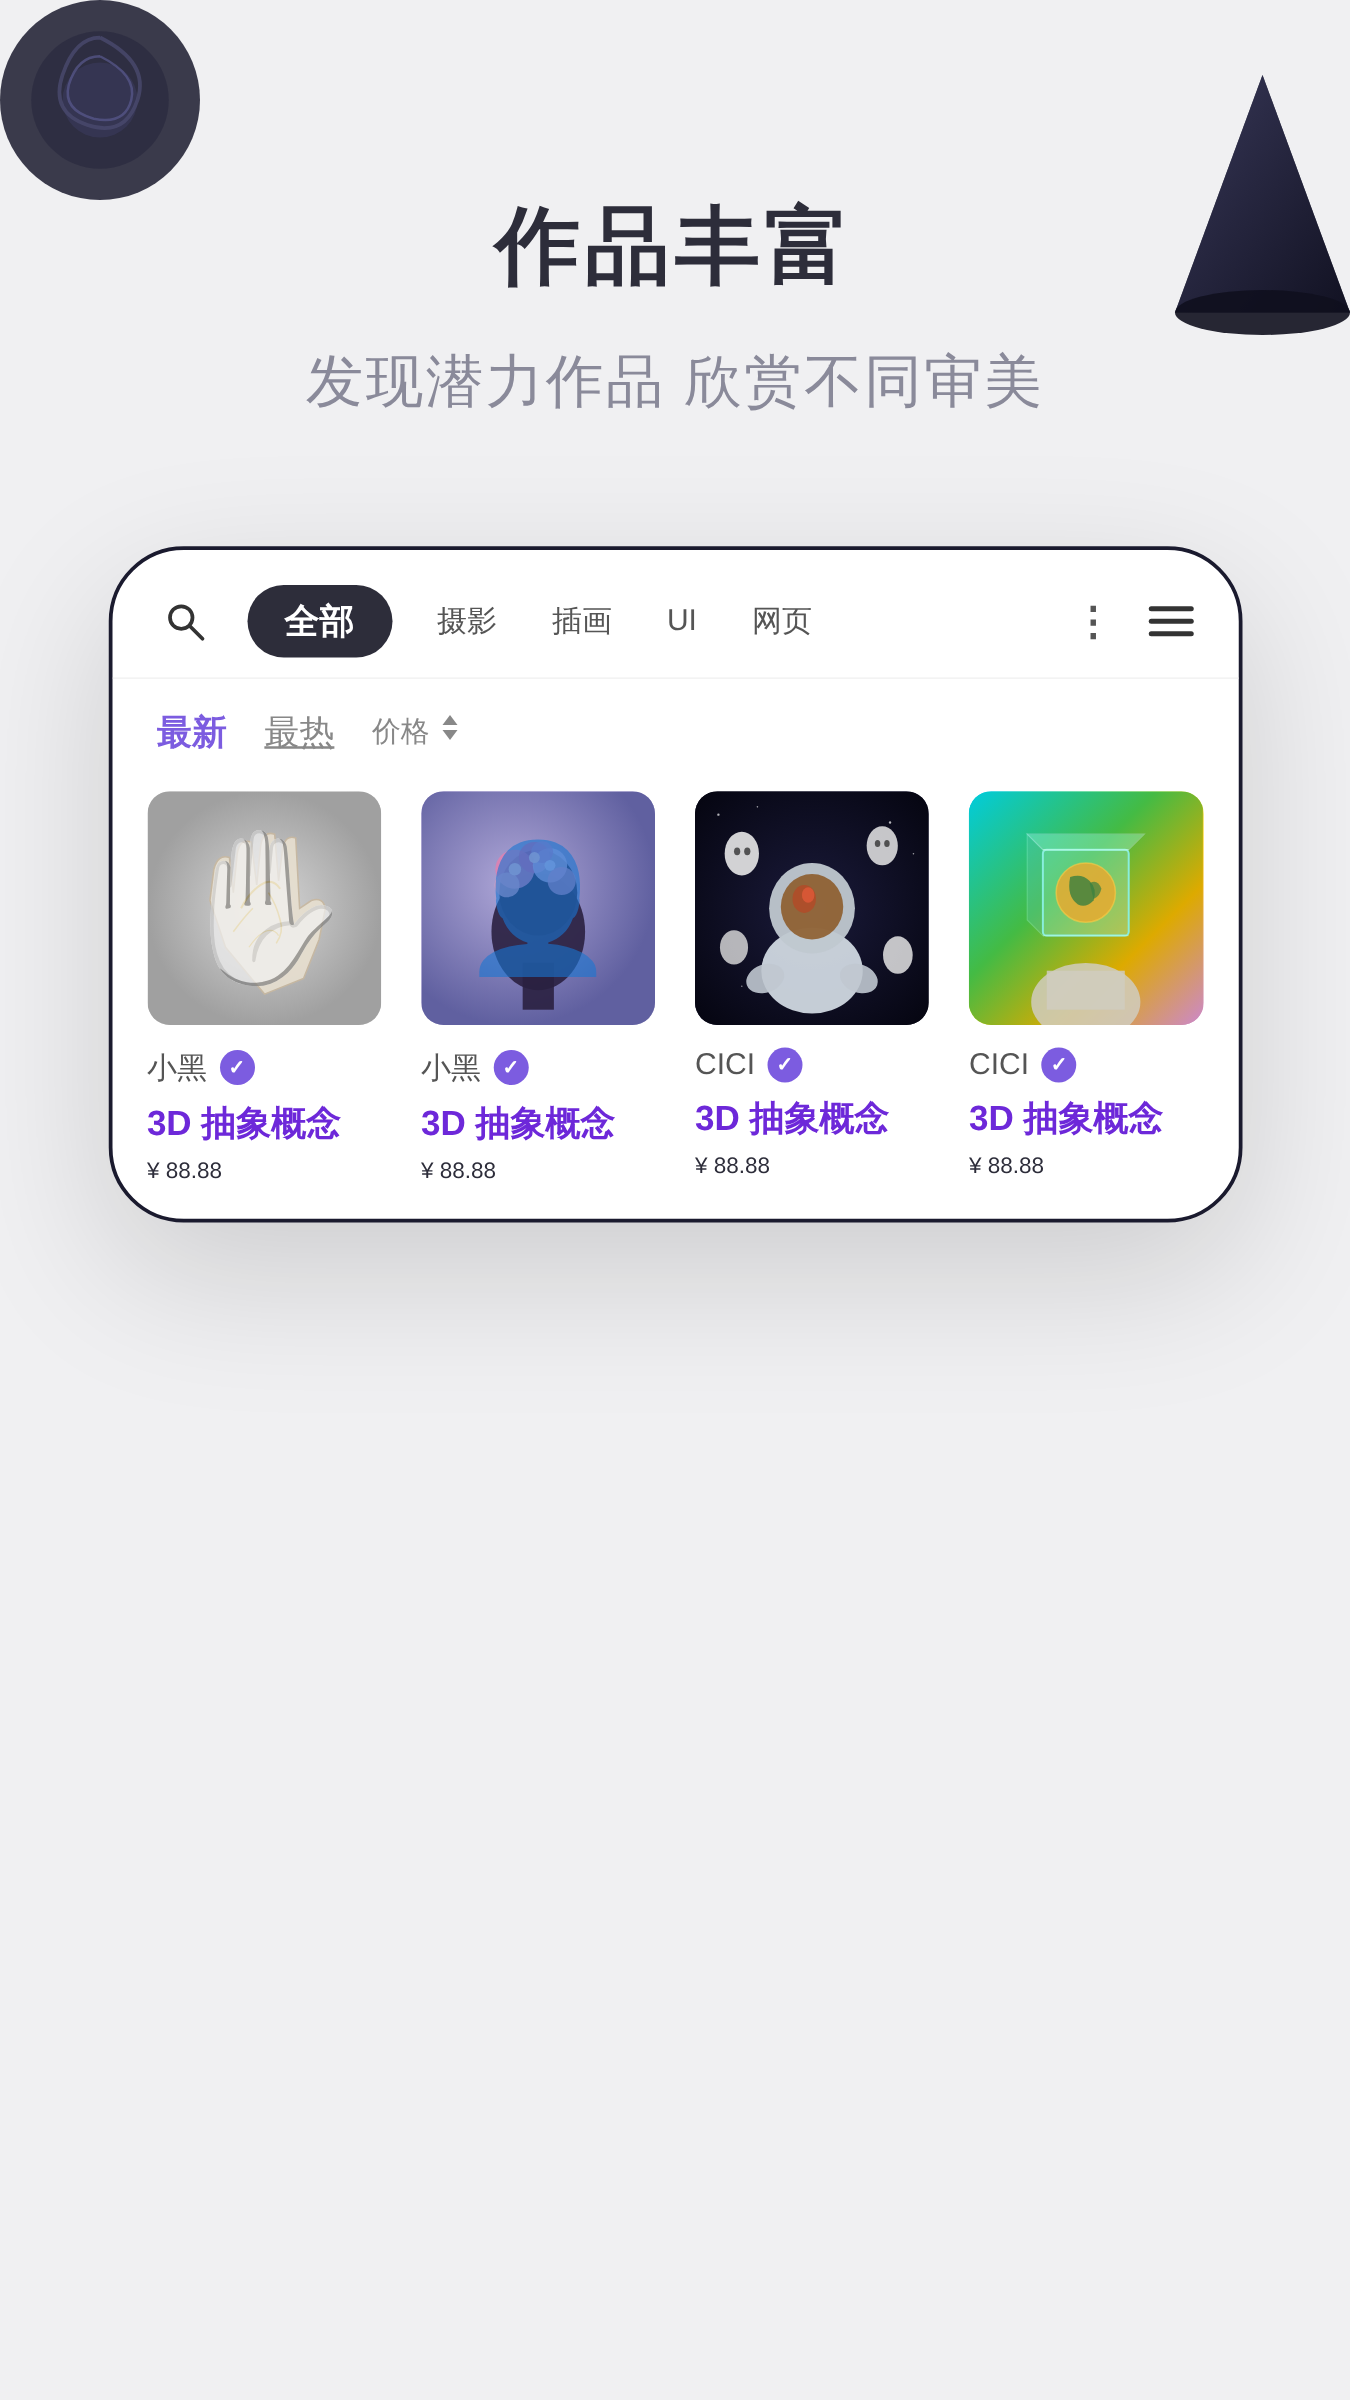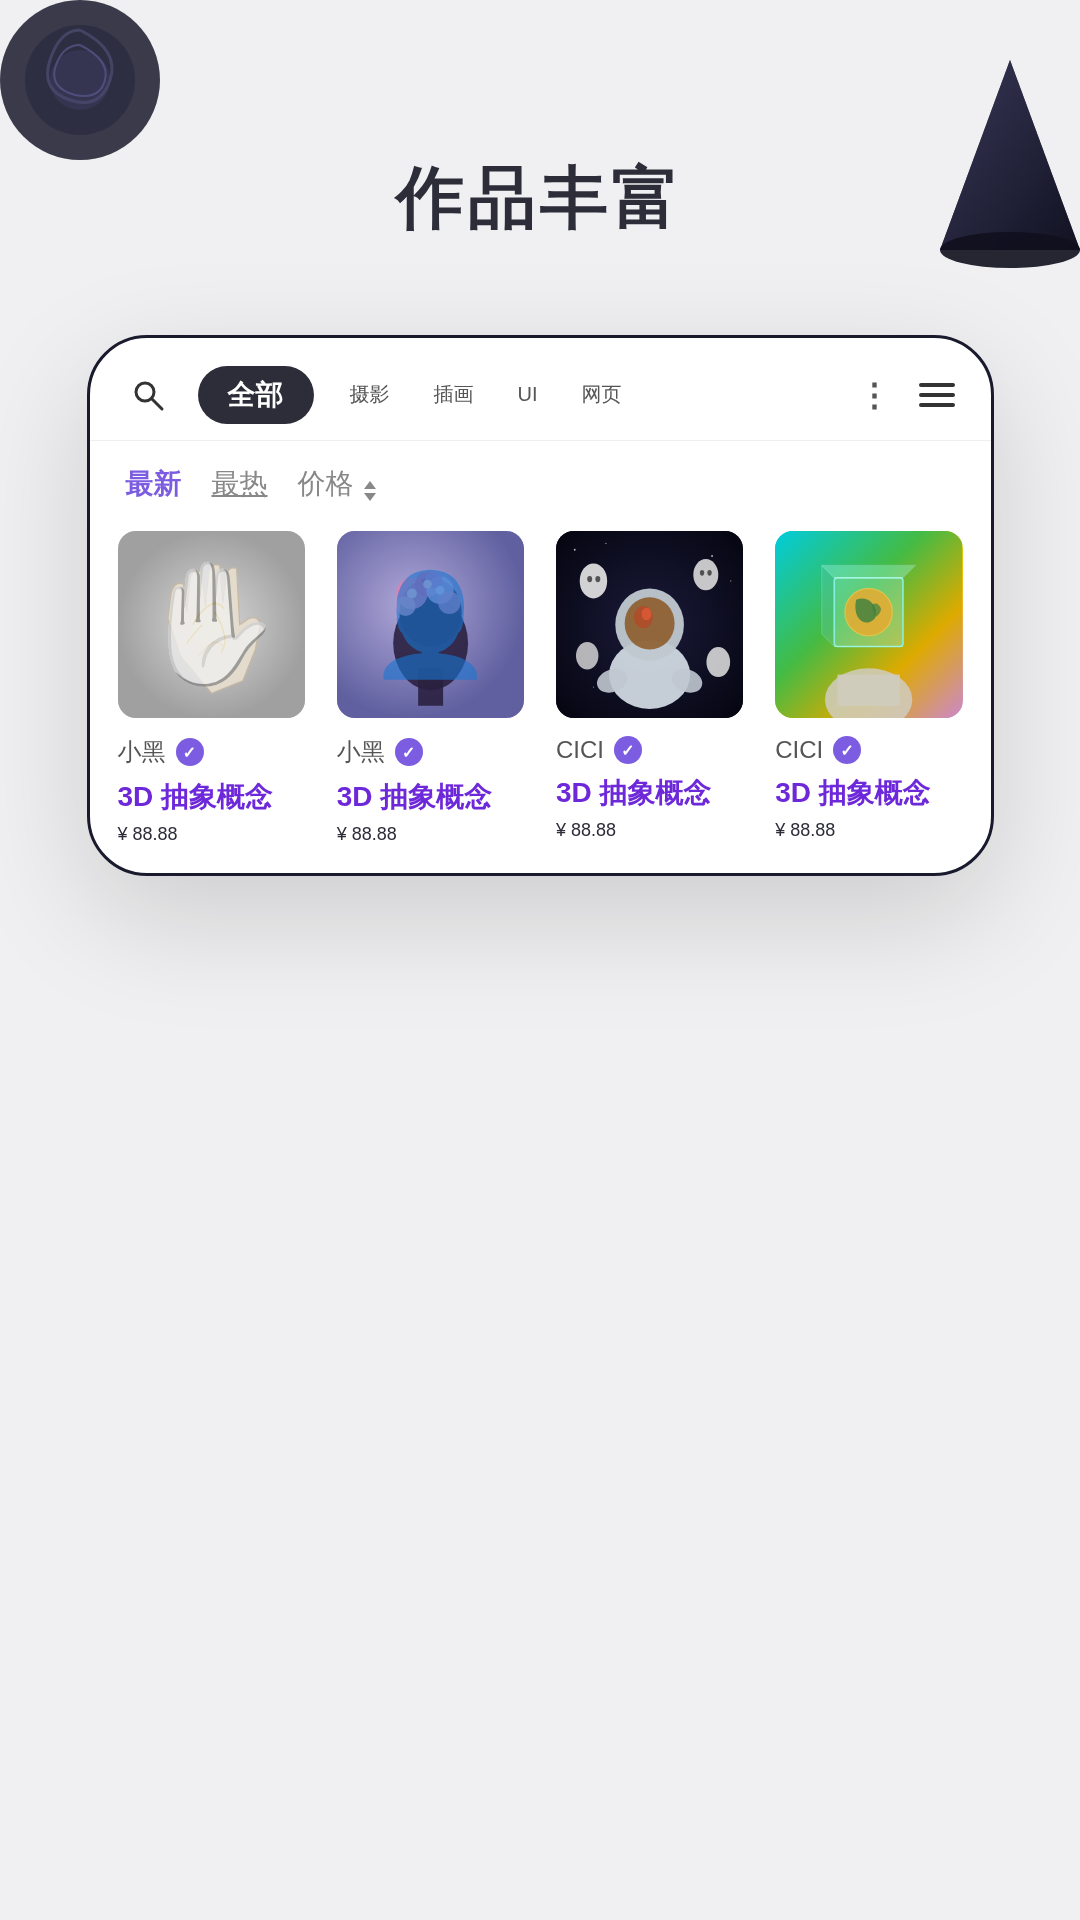--- a/index.html
+++ b/index.html
@@ -310,6 +310,7 @@
 
 <div class="hero">
   <h1 class="hero-title">作品丰富</h1>
+  <p class="hero-subtitle">发现潜力作品  欣赏不同审美</p>
 </div>
 
 <div class="phone-container">

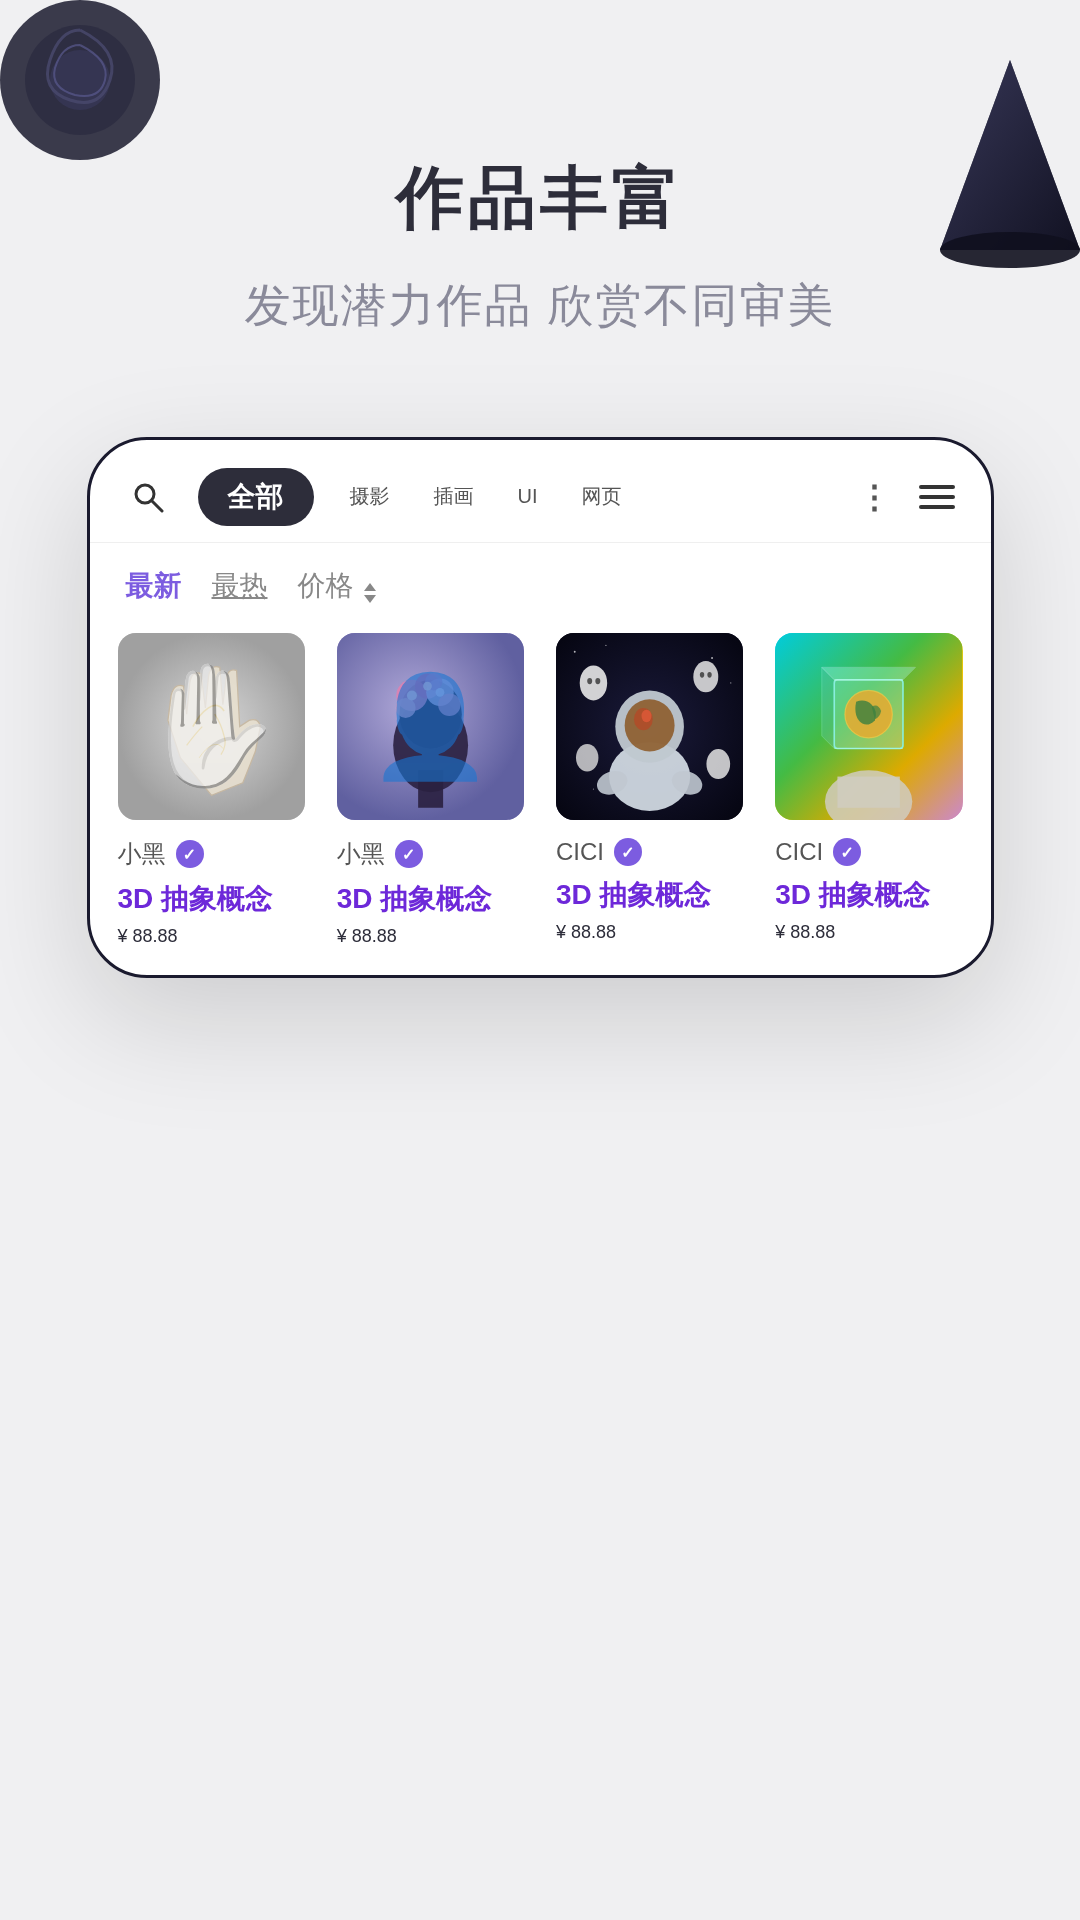--- a/index.html
+++ b/index.html
@@ -88,7 +88,7 @@
     }
 
     .cat-item {
-      font-size: 20px;
+      font-size: 24px;
       color: #555;
       cursor: pointer;
       padding: 10px 8px;

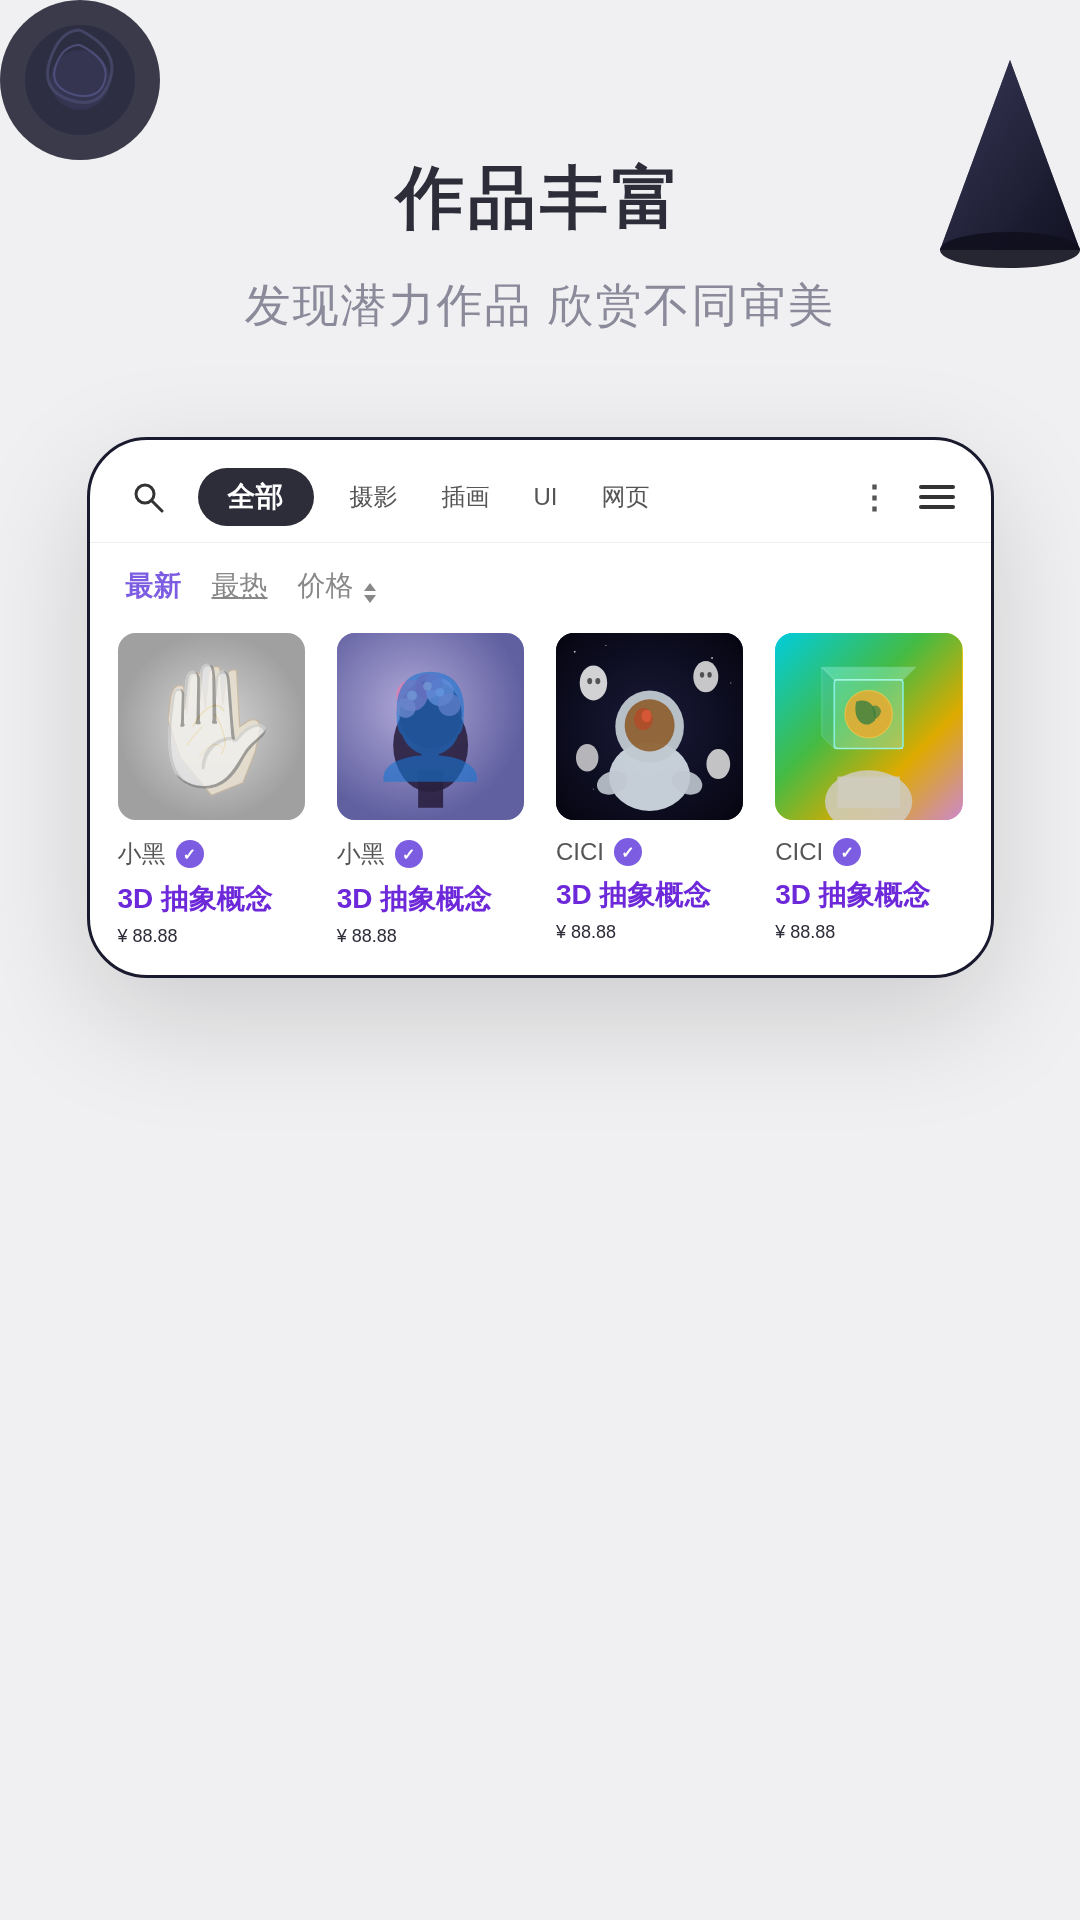--- a/index.html
+++ b/index.html
@@ -143,9 +143,9 @@
 
     .sort-price {
       display: flex;
-      align-items: flex-end;
+      align-items: flex-start;
       gap: 6px;
-      font-size: 28px;
+      font-size: 23px;
       color: #888;
       cursor: pointer;
     }

